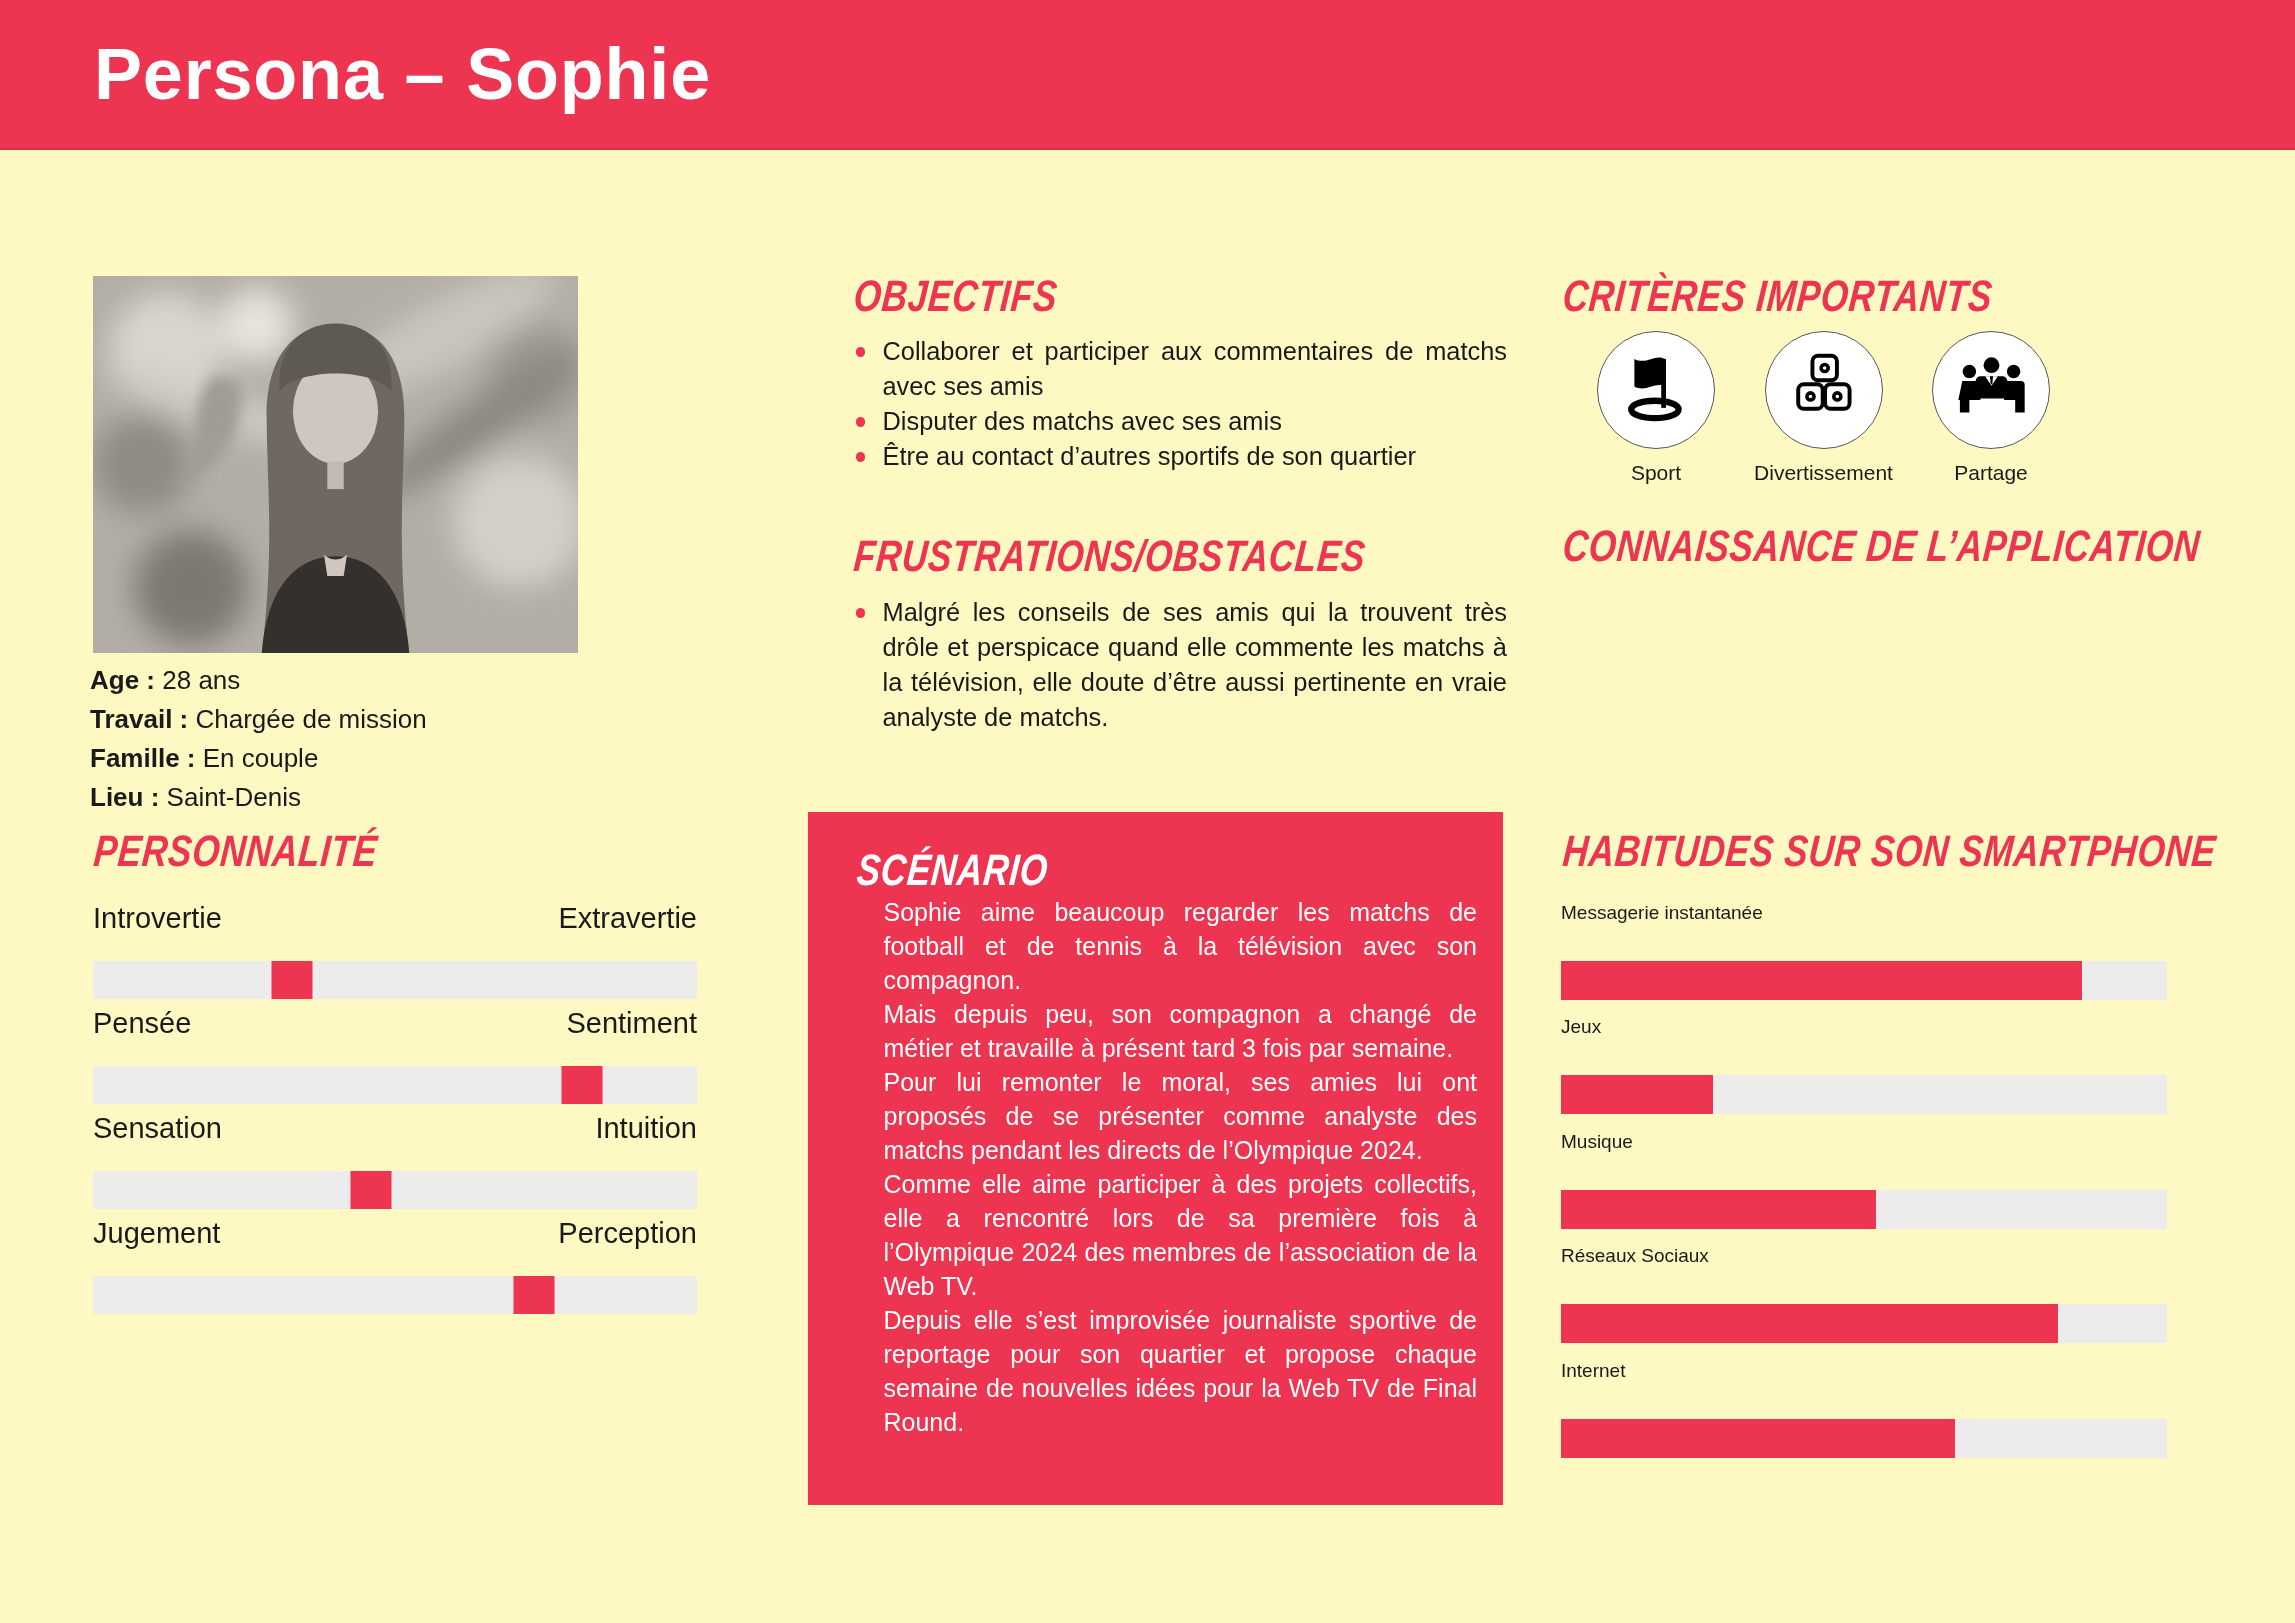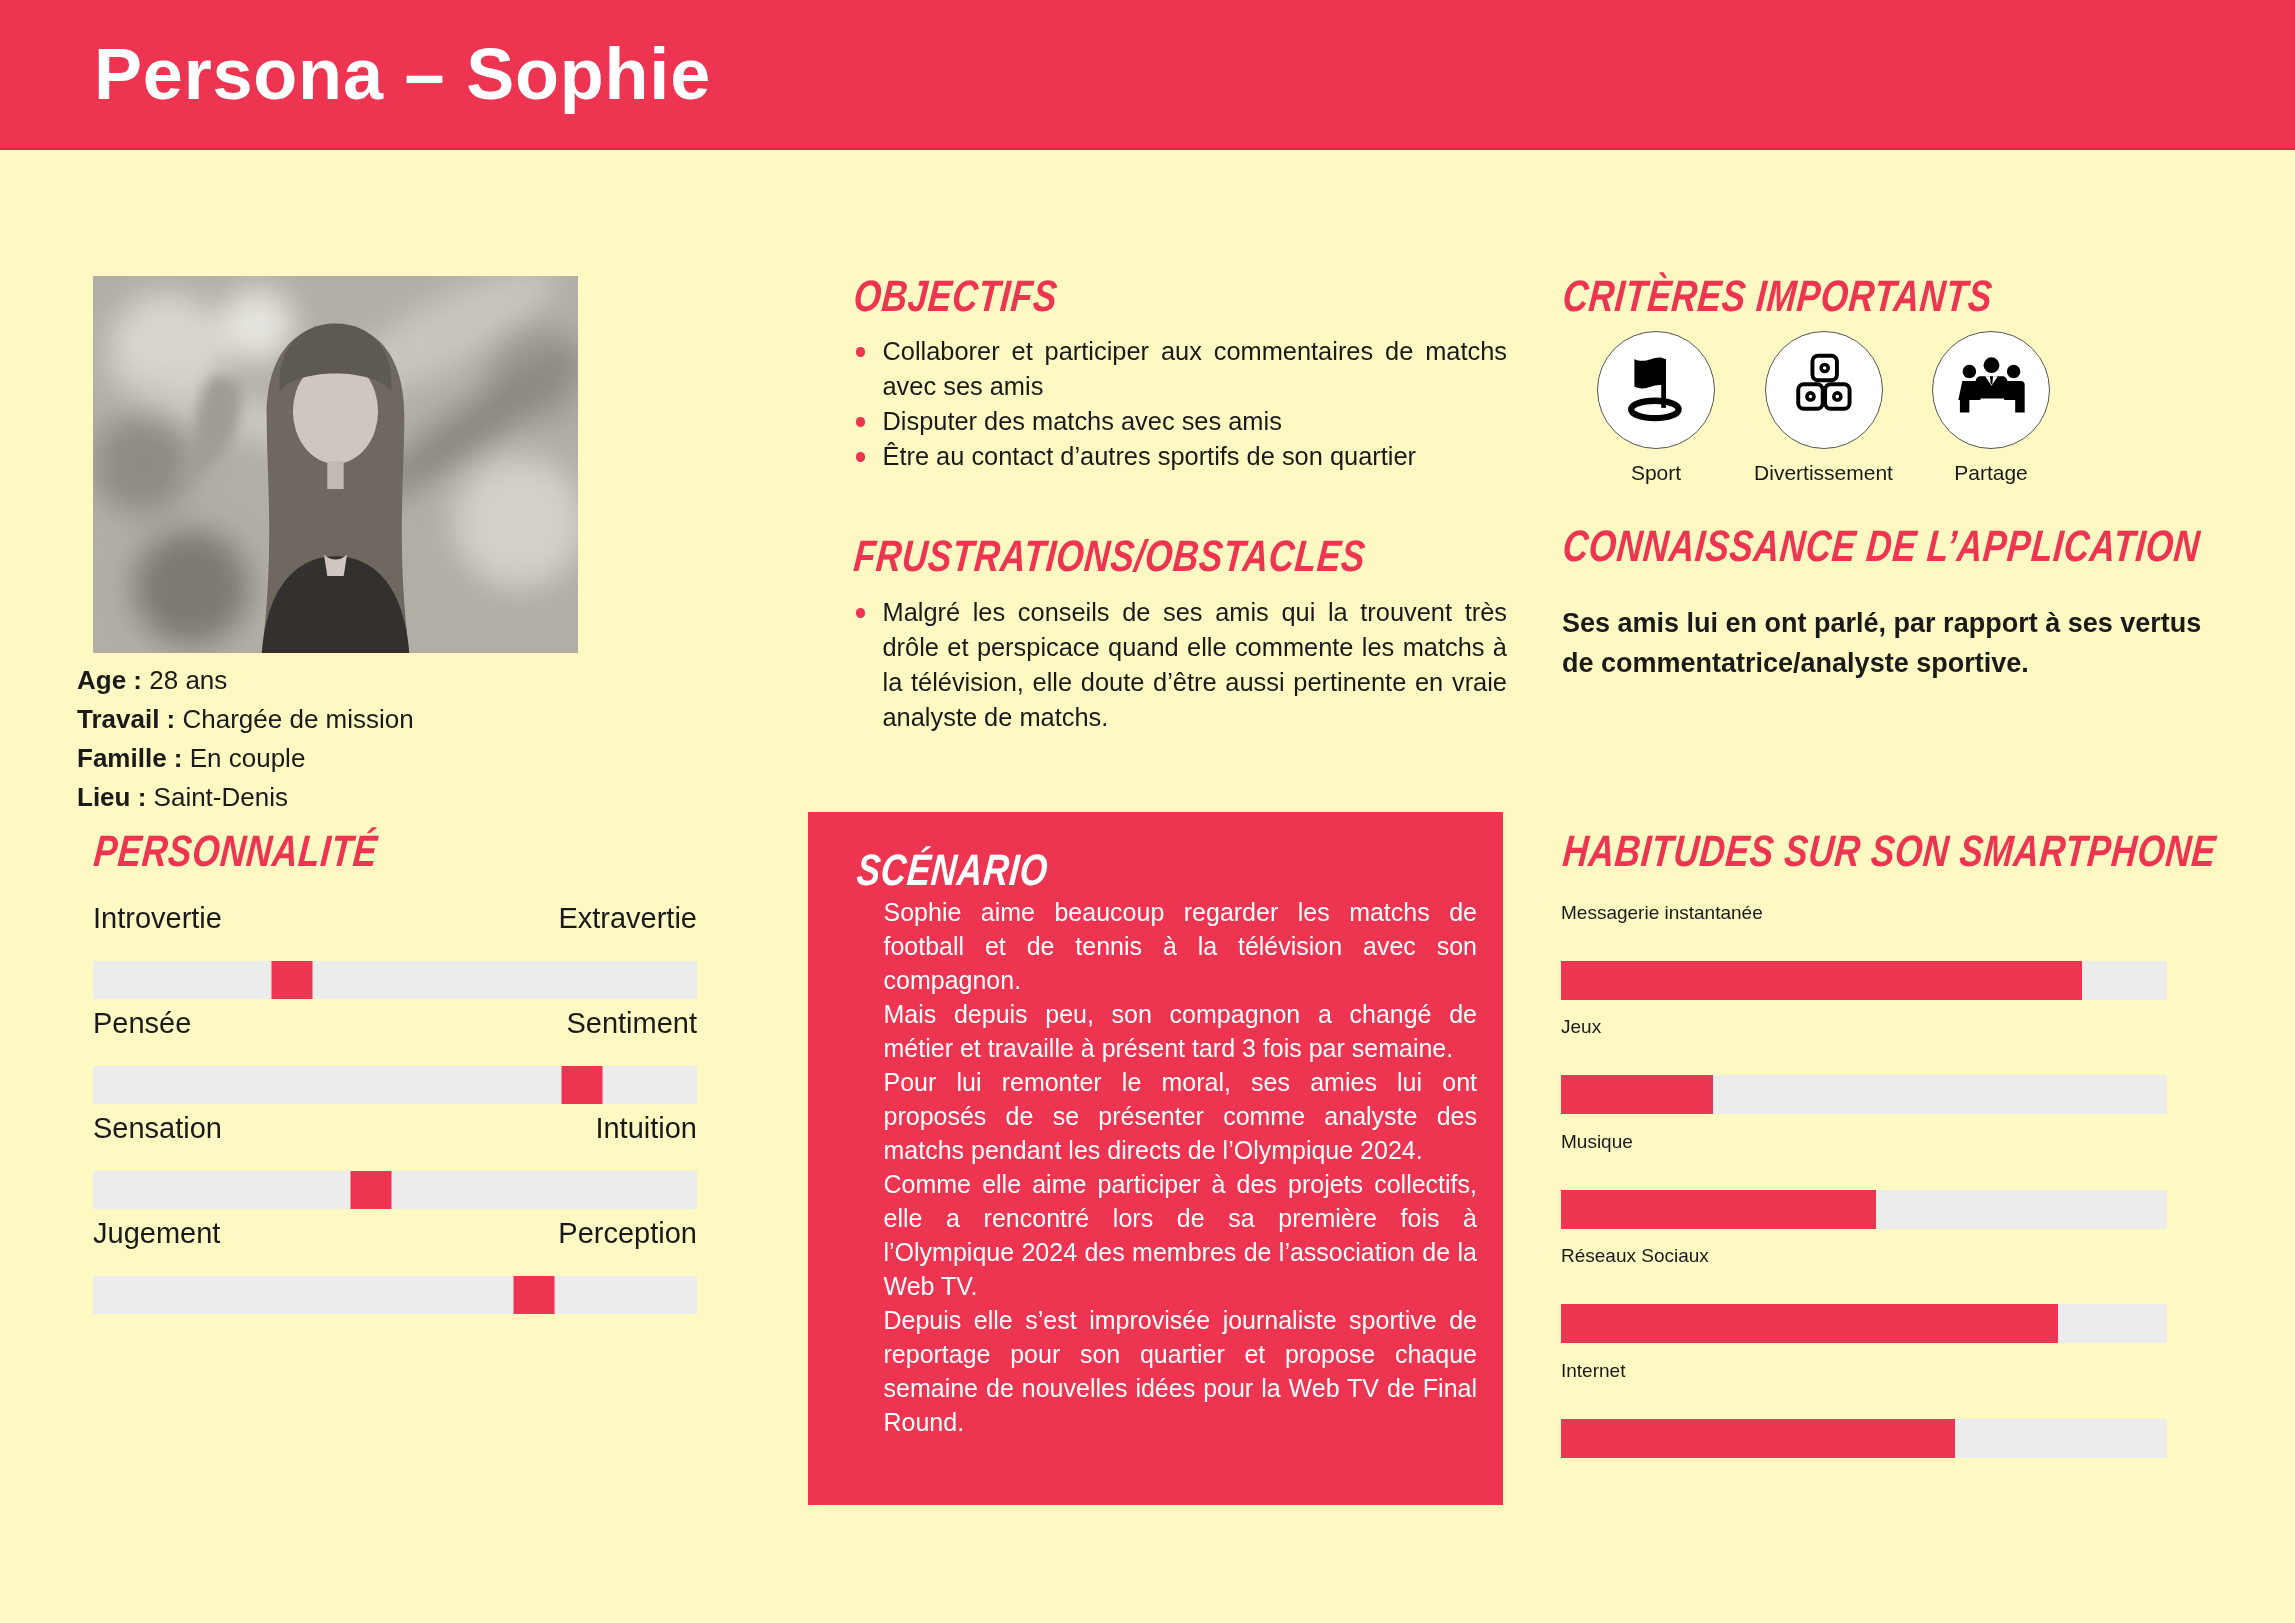--- a/index.html
+++ b/index.html
@@ -194,7 +194,6 @@
   </div>
 
   <h2 class="brush connaissance-h">CONNAISSANCE DE L’APPLICATION</h2>
-  <p class="connaissance-text">Ses amis lui en ont parlé, par rapport à ses vertus de commentatrice/analyste sportive.</p>
 
   <h2 class="brush personnalite-h">PERSONNALITÉ</h2>
   <div class="sliders">

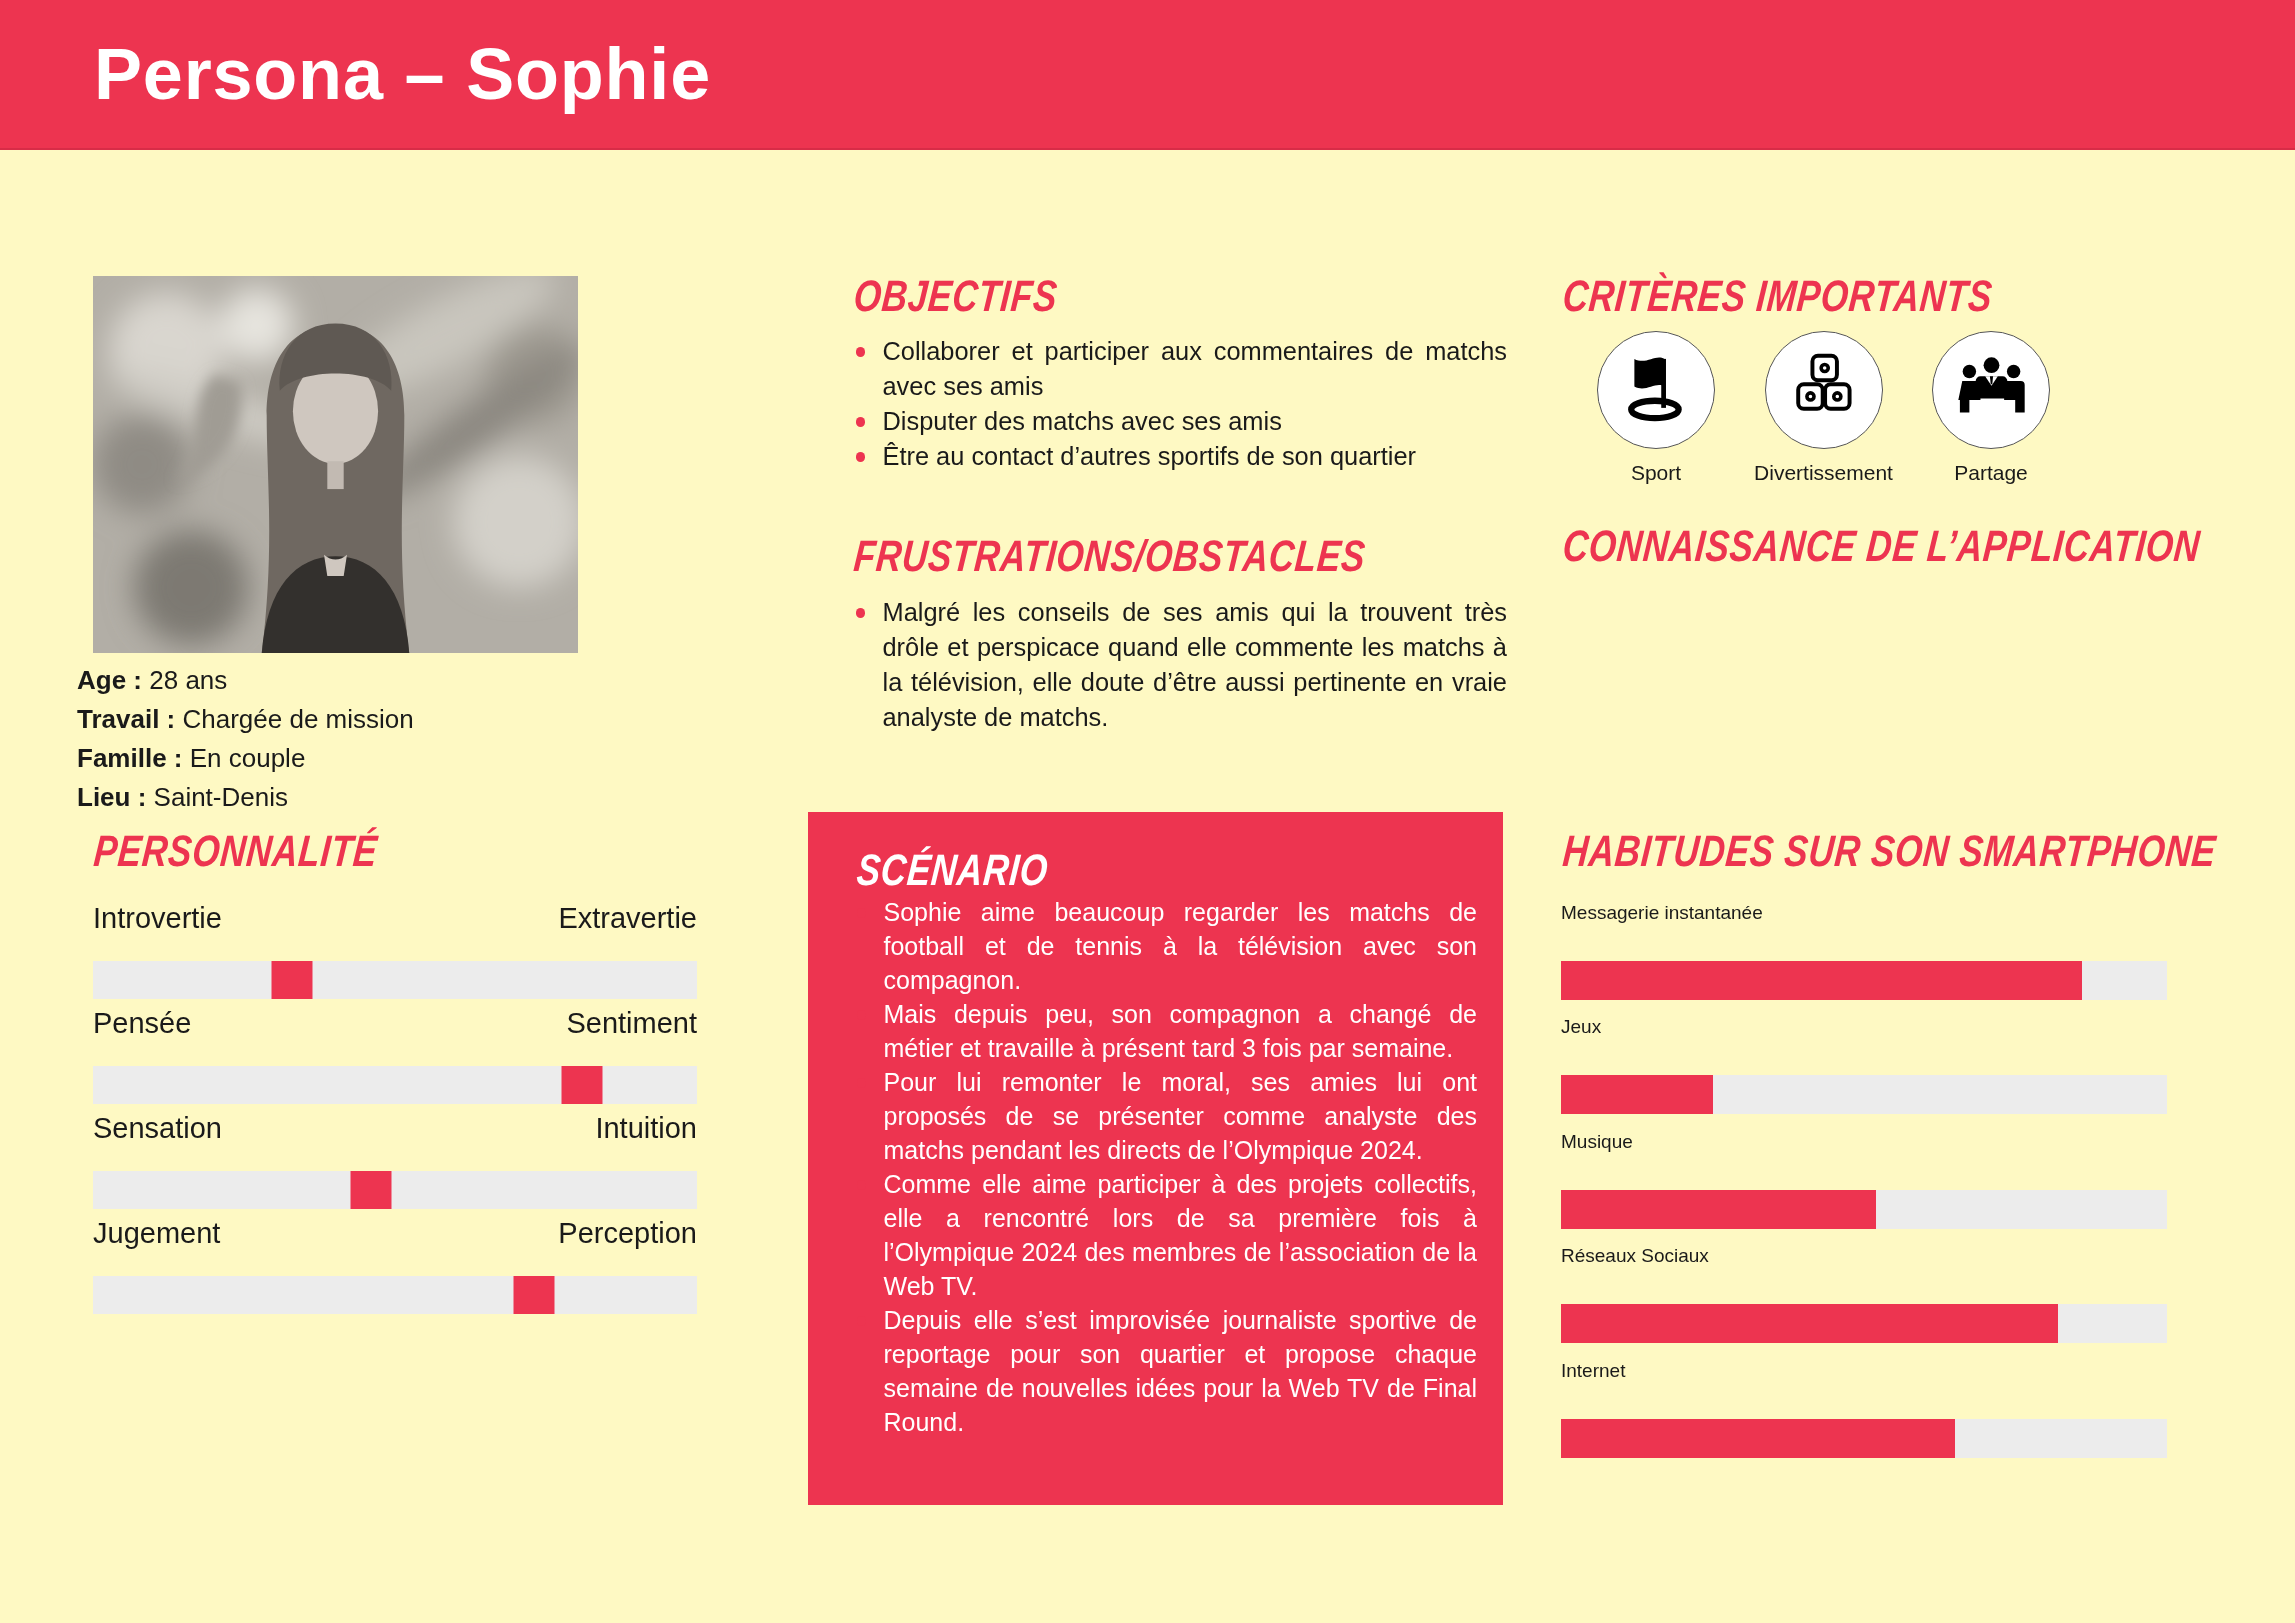--- a/index.html
+++ b/index.html
@@ -24,7 +24,7 @@
   .photo svg{display:block;width:100%;height:100%;}
 
   
-  .demographics{position:absolute;left:77px;top:661px;font-size:26px;line-height:39px;}
+  .demographics{position:absolute;left:90px;top:661px;font-size:26px;line-height:39px;}
   .demo-label{font-weight:bold;}
 
   

